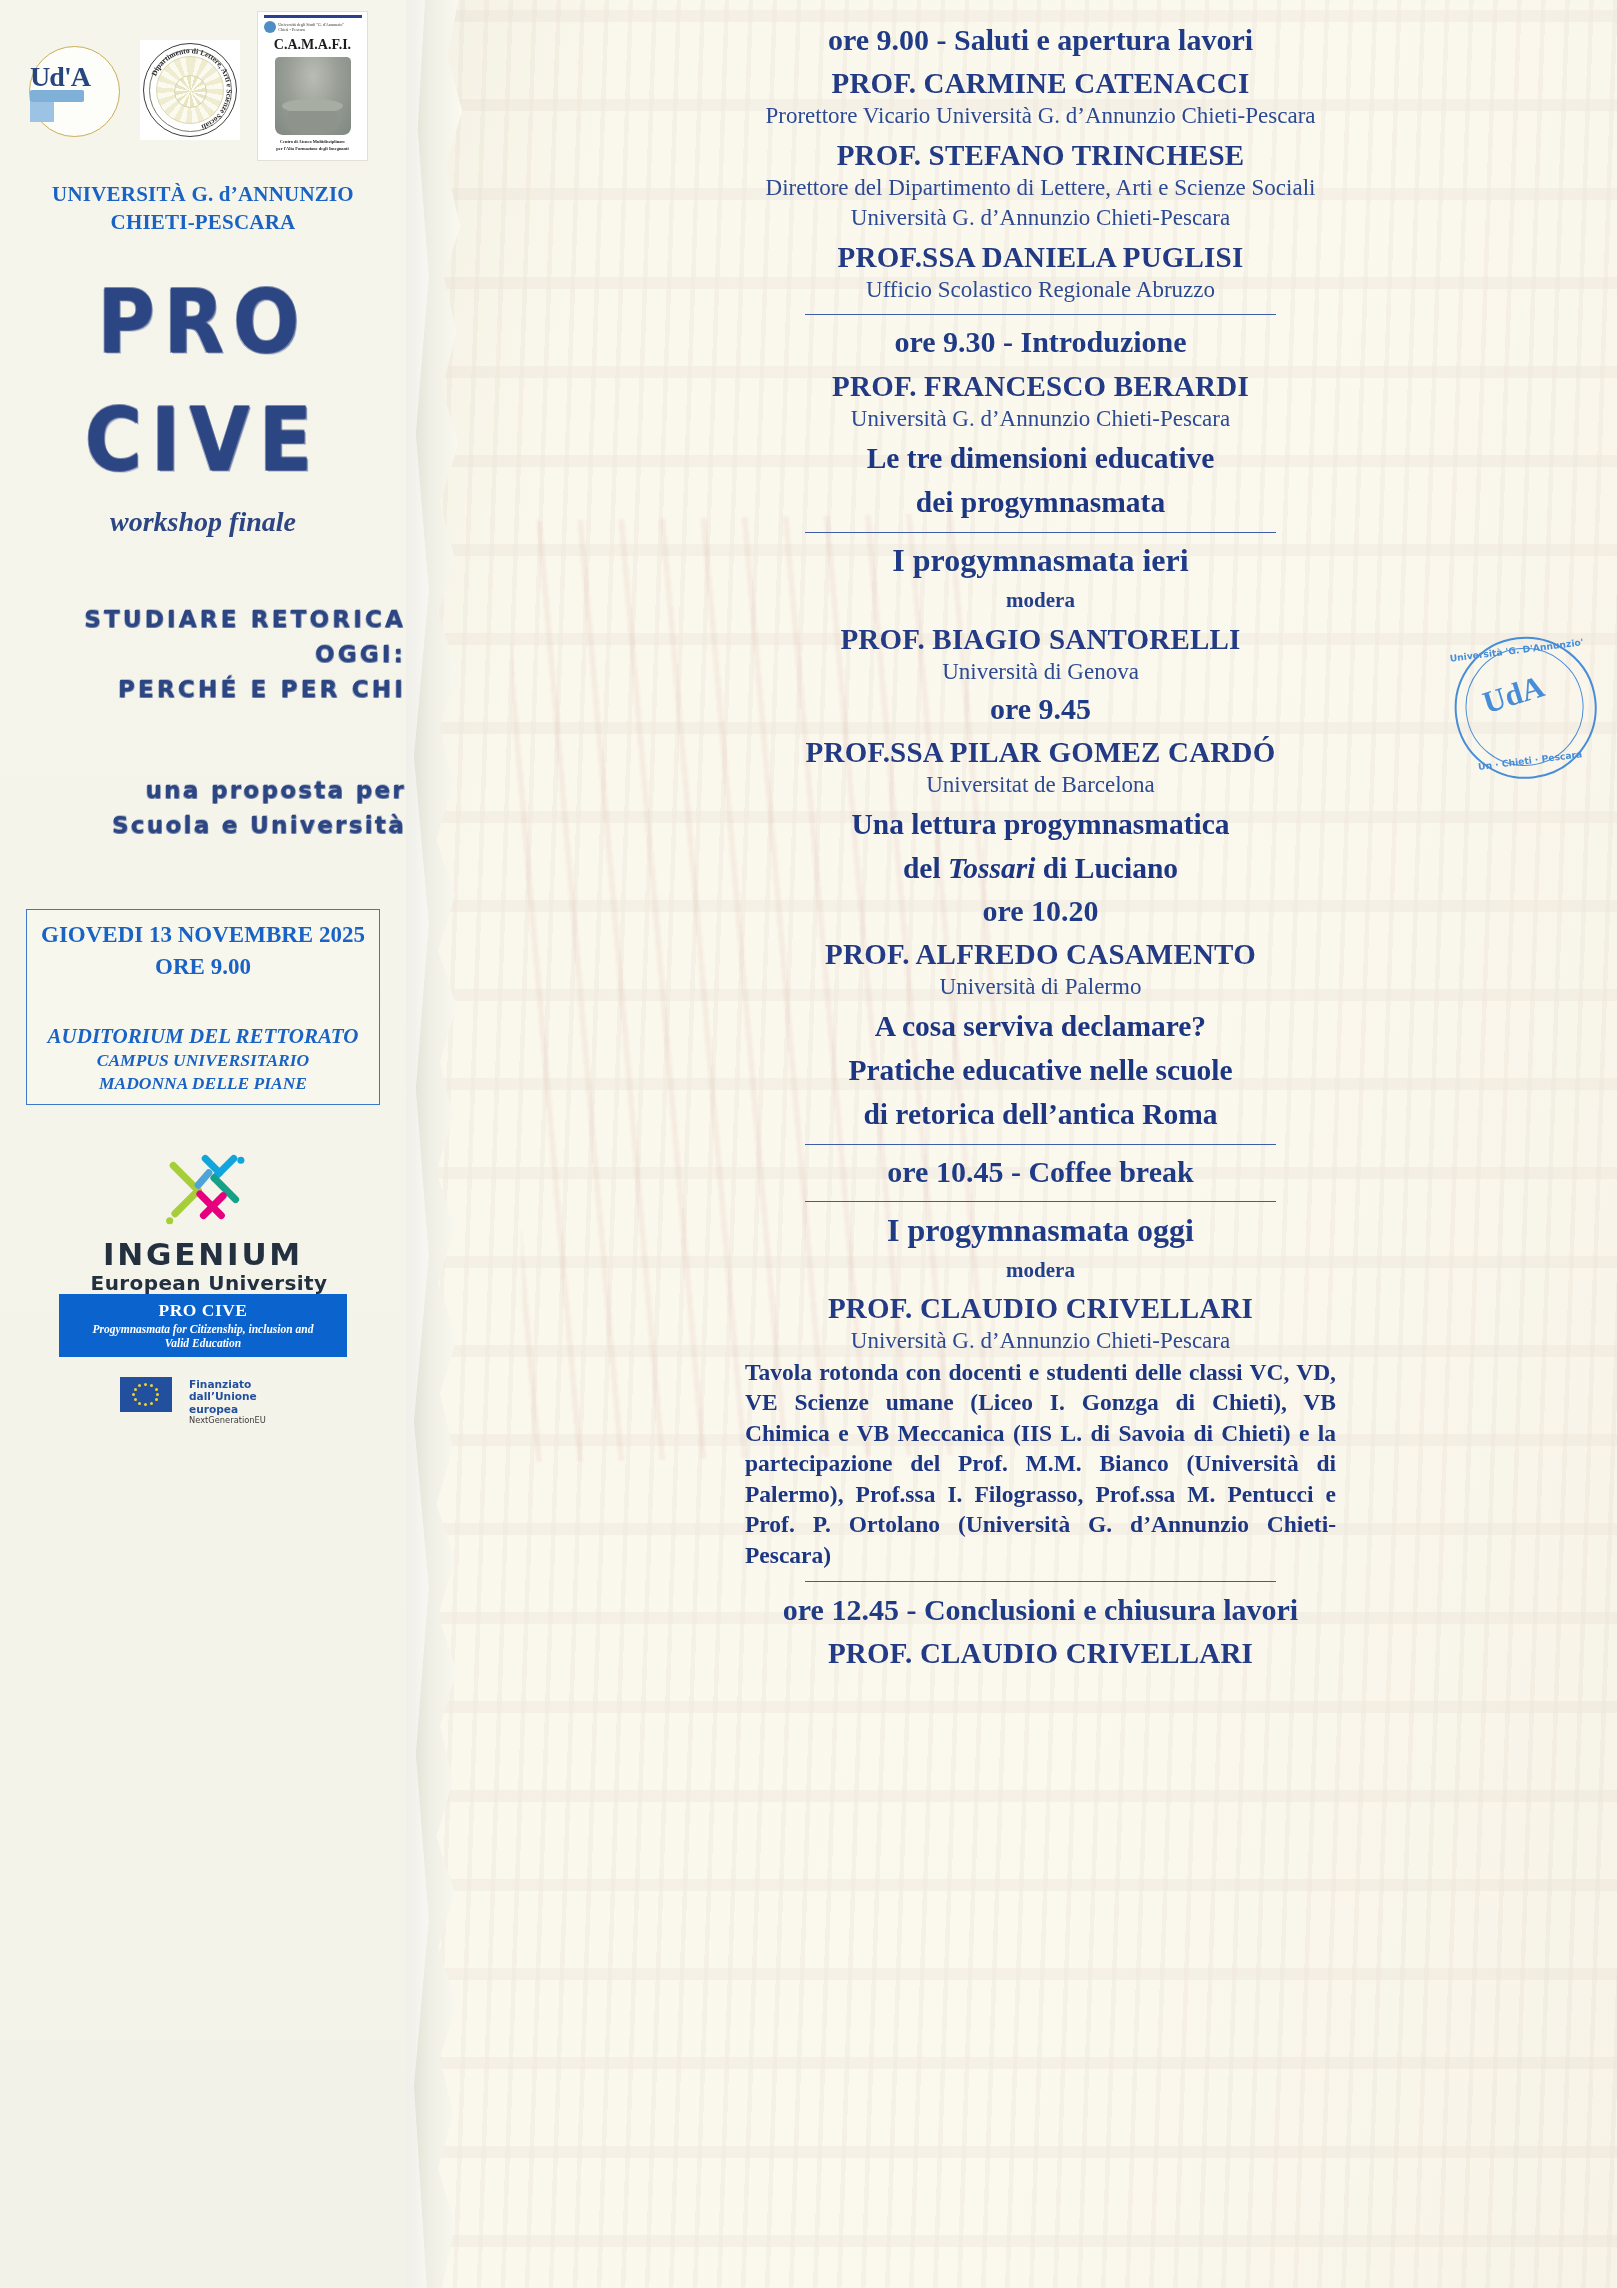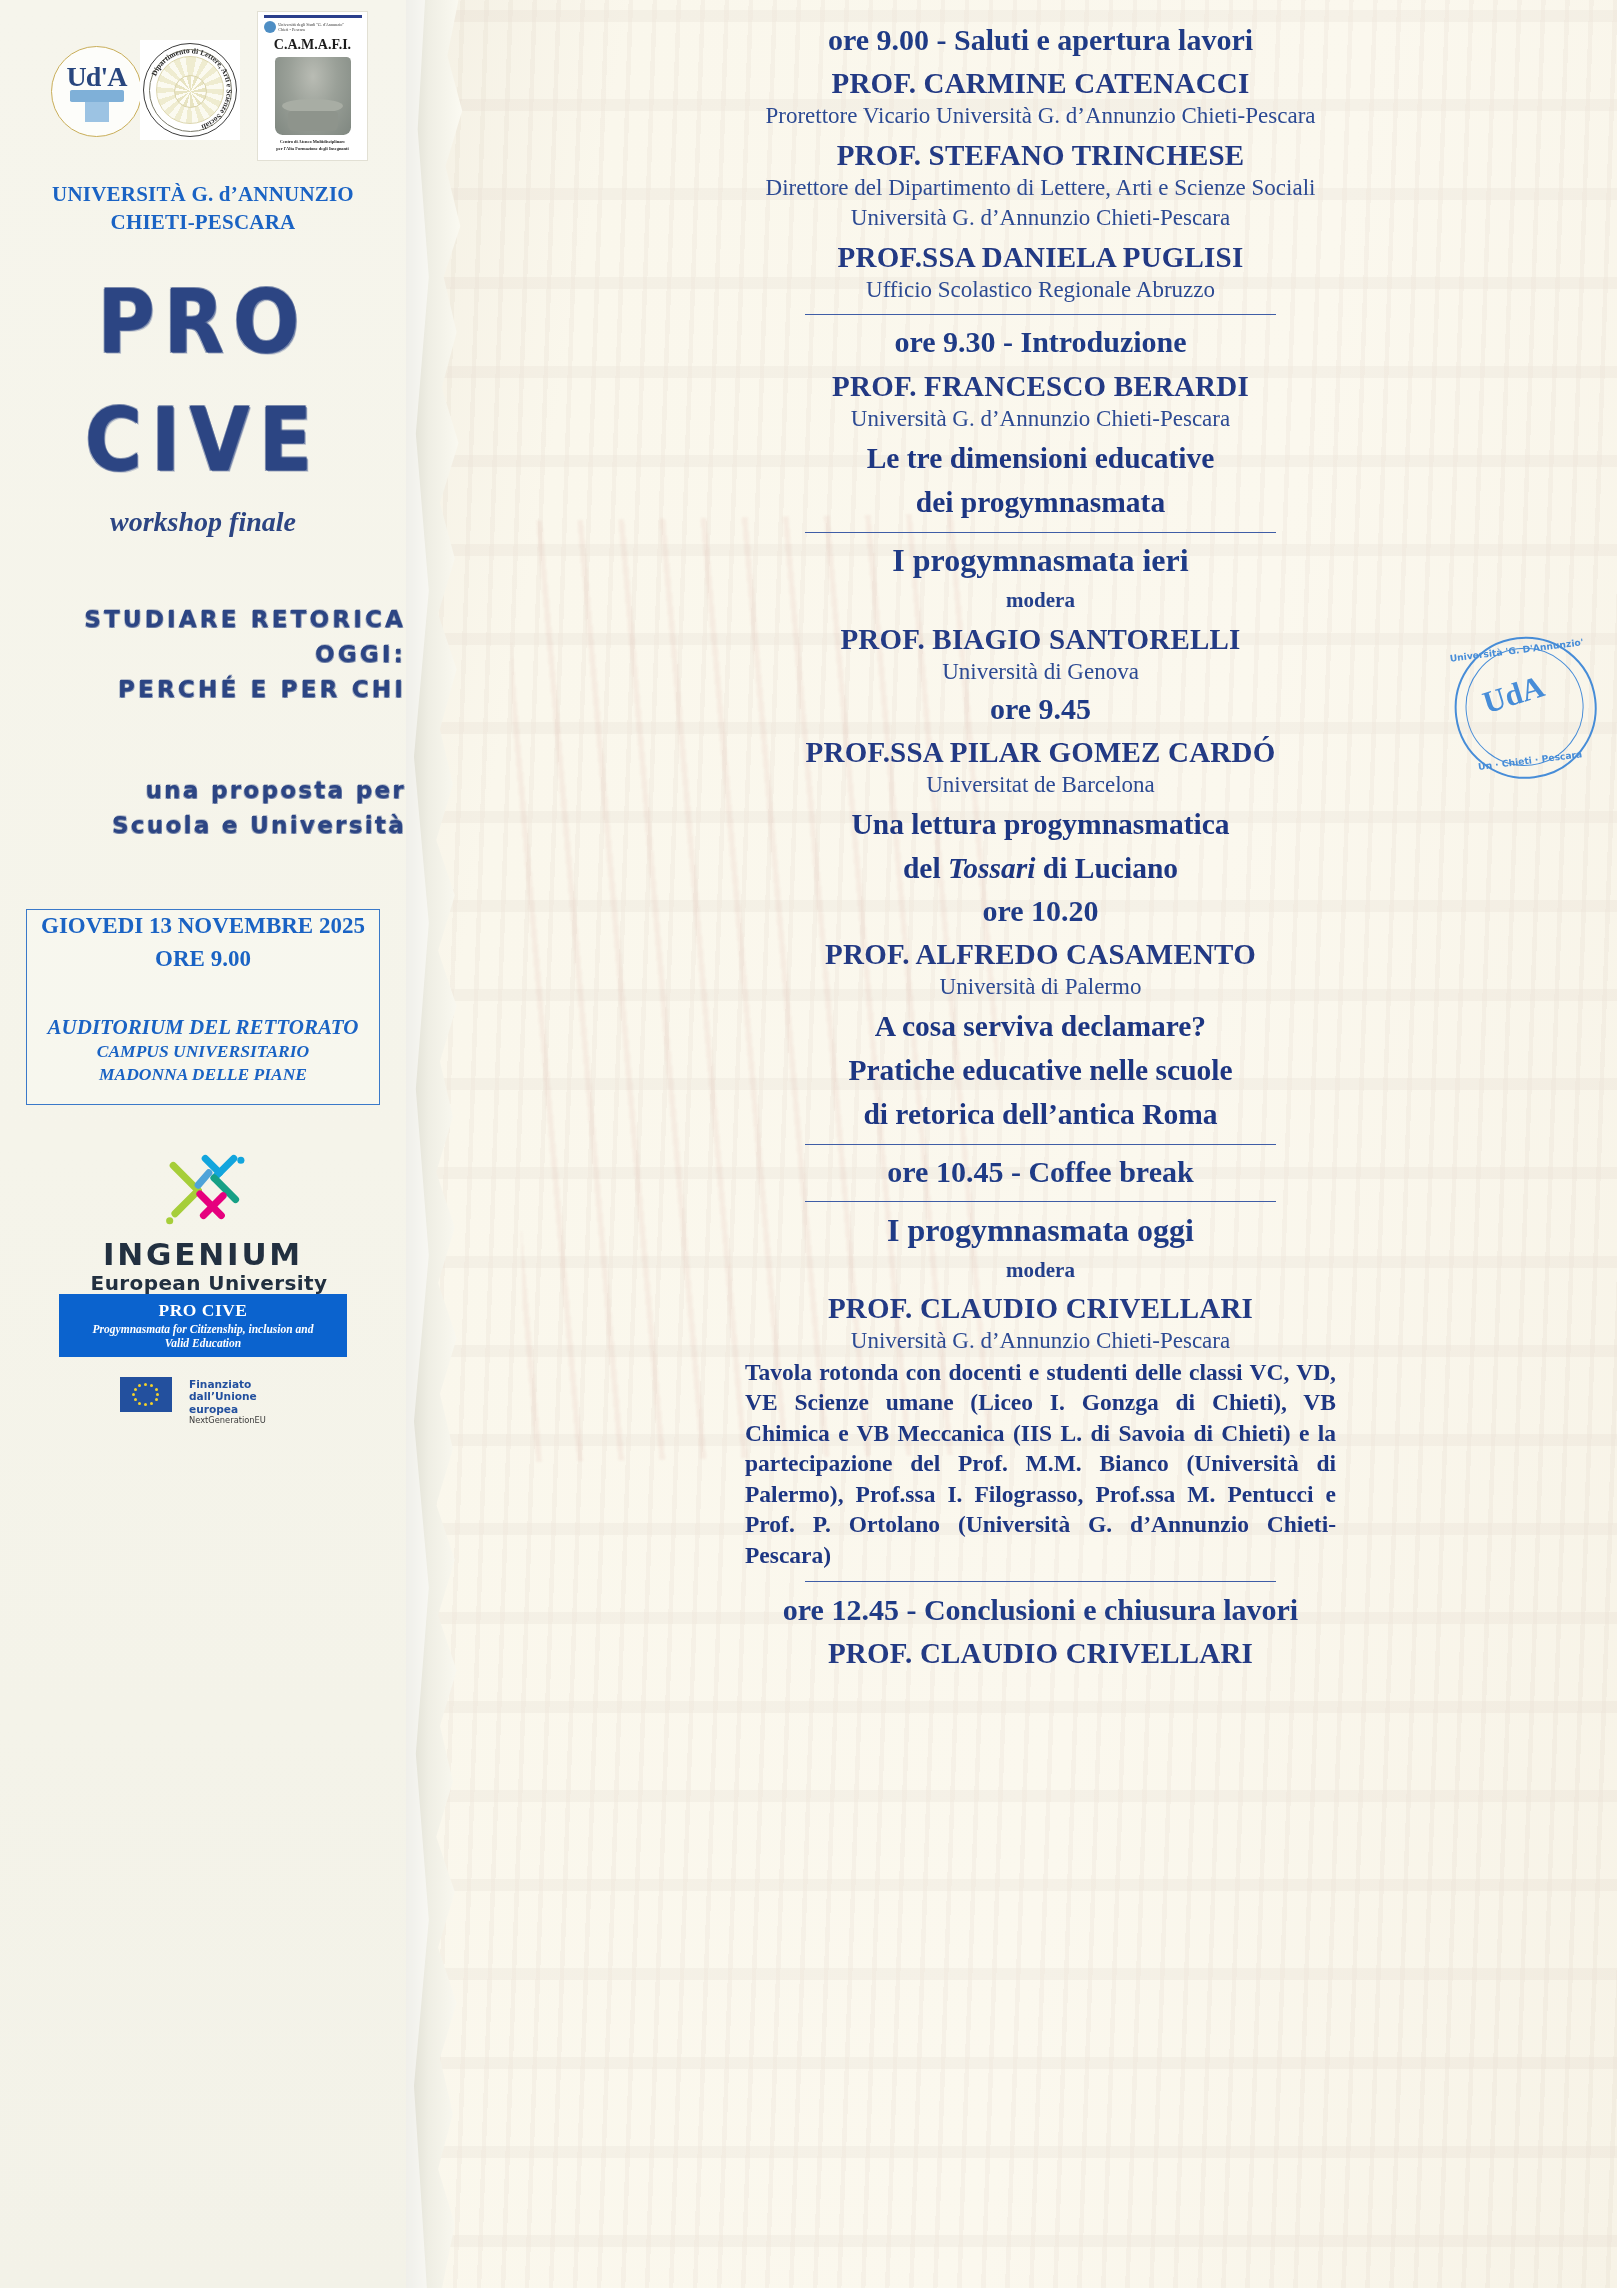--- a/index.html
+++ b/index.html
@@ -27,9 +27,9 @@
     position:absolute;left:0;top:7.4px;width:406px;height:166px;
   }
   .logo-uda{
-    position:absolute;left:51px;top:39px;width:89px;height:89px;
+    position:absolute;left:29px;top:39px;width:89px;height:89px;
     border-radius:50%;border:1.8px solid #c9ae59;background:#fdfdfa;
-    display:flex;align-items:center;justify-content:center;flex-direction:column;
+    display:flex;align-items:flex-start;justify-content:center;flex-direction:column;
   }
   .logo-uda .uda-txt{
     font-family:"Liberation Serif",serif;font-weight:bold;font-size:28px;

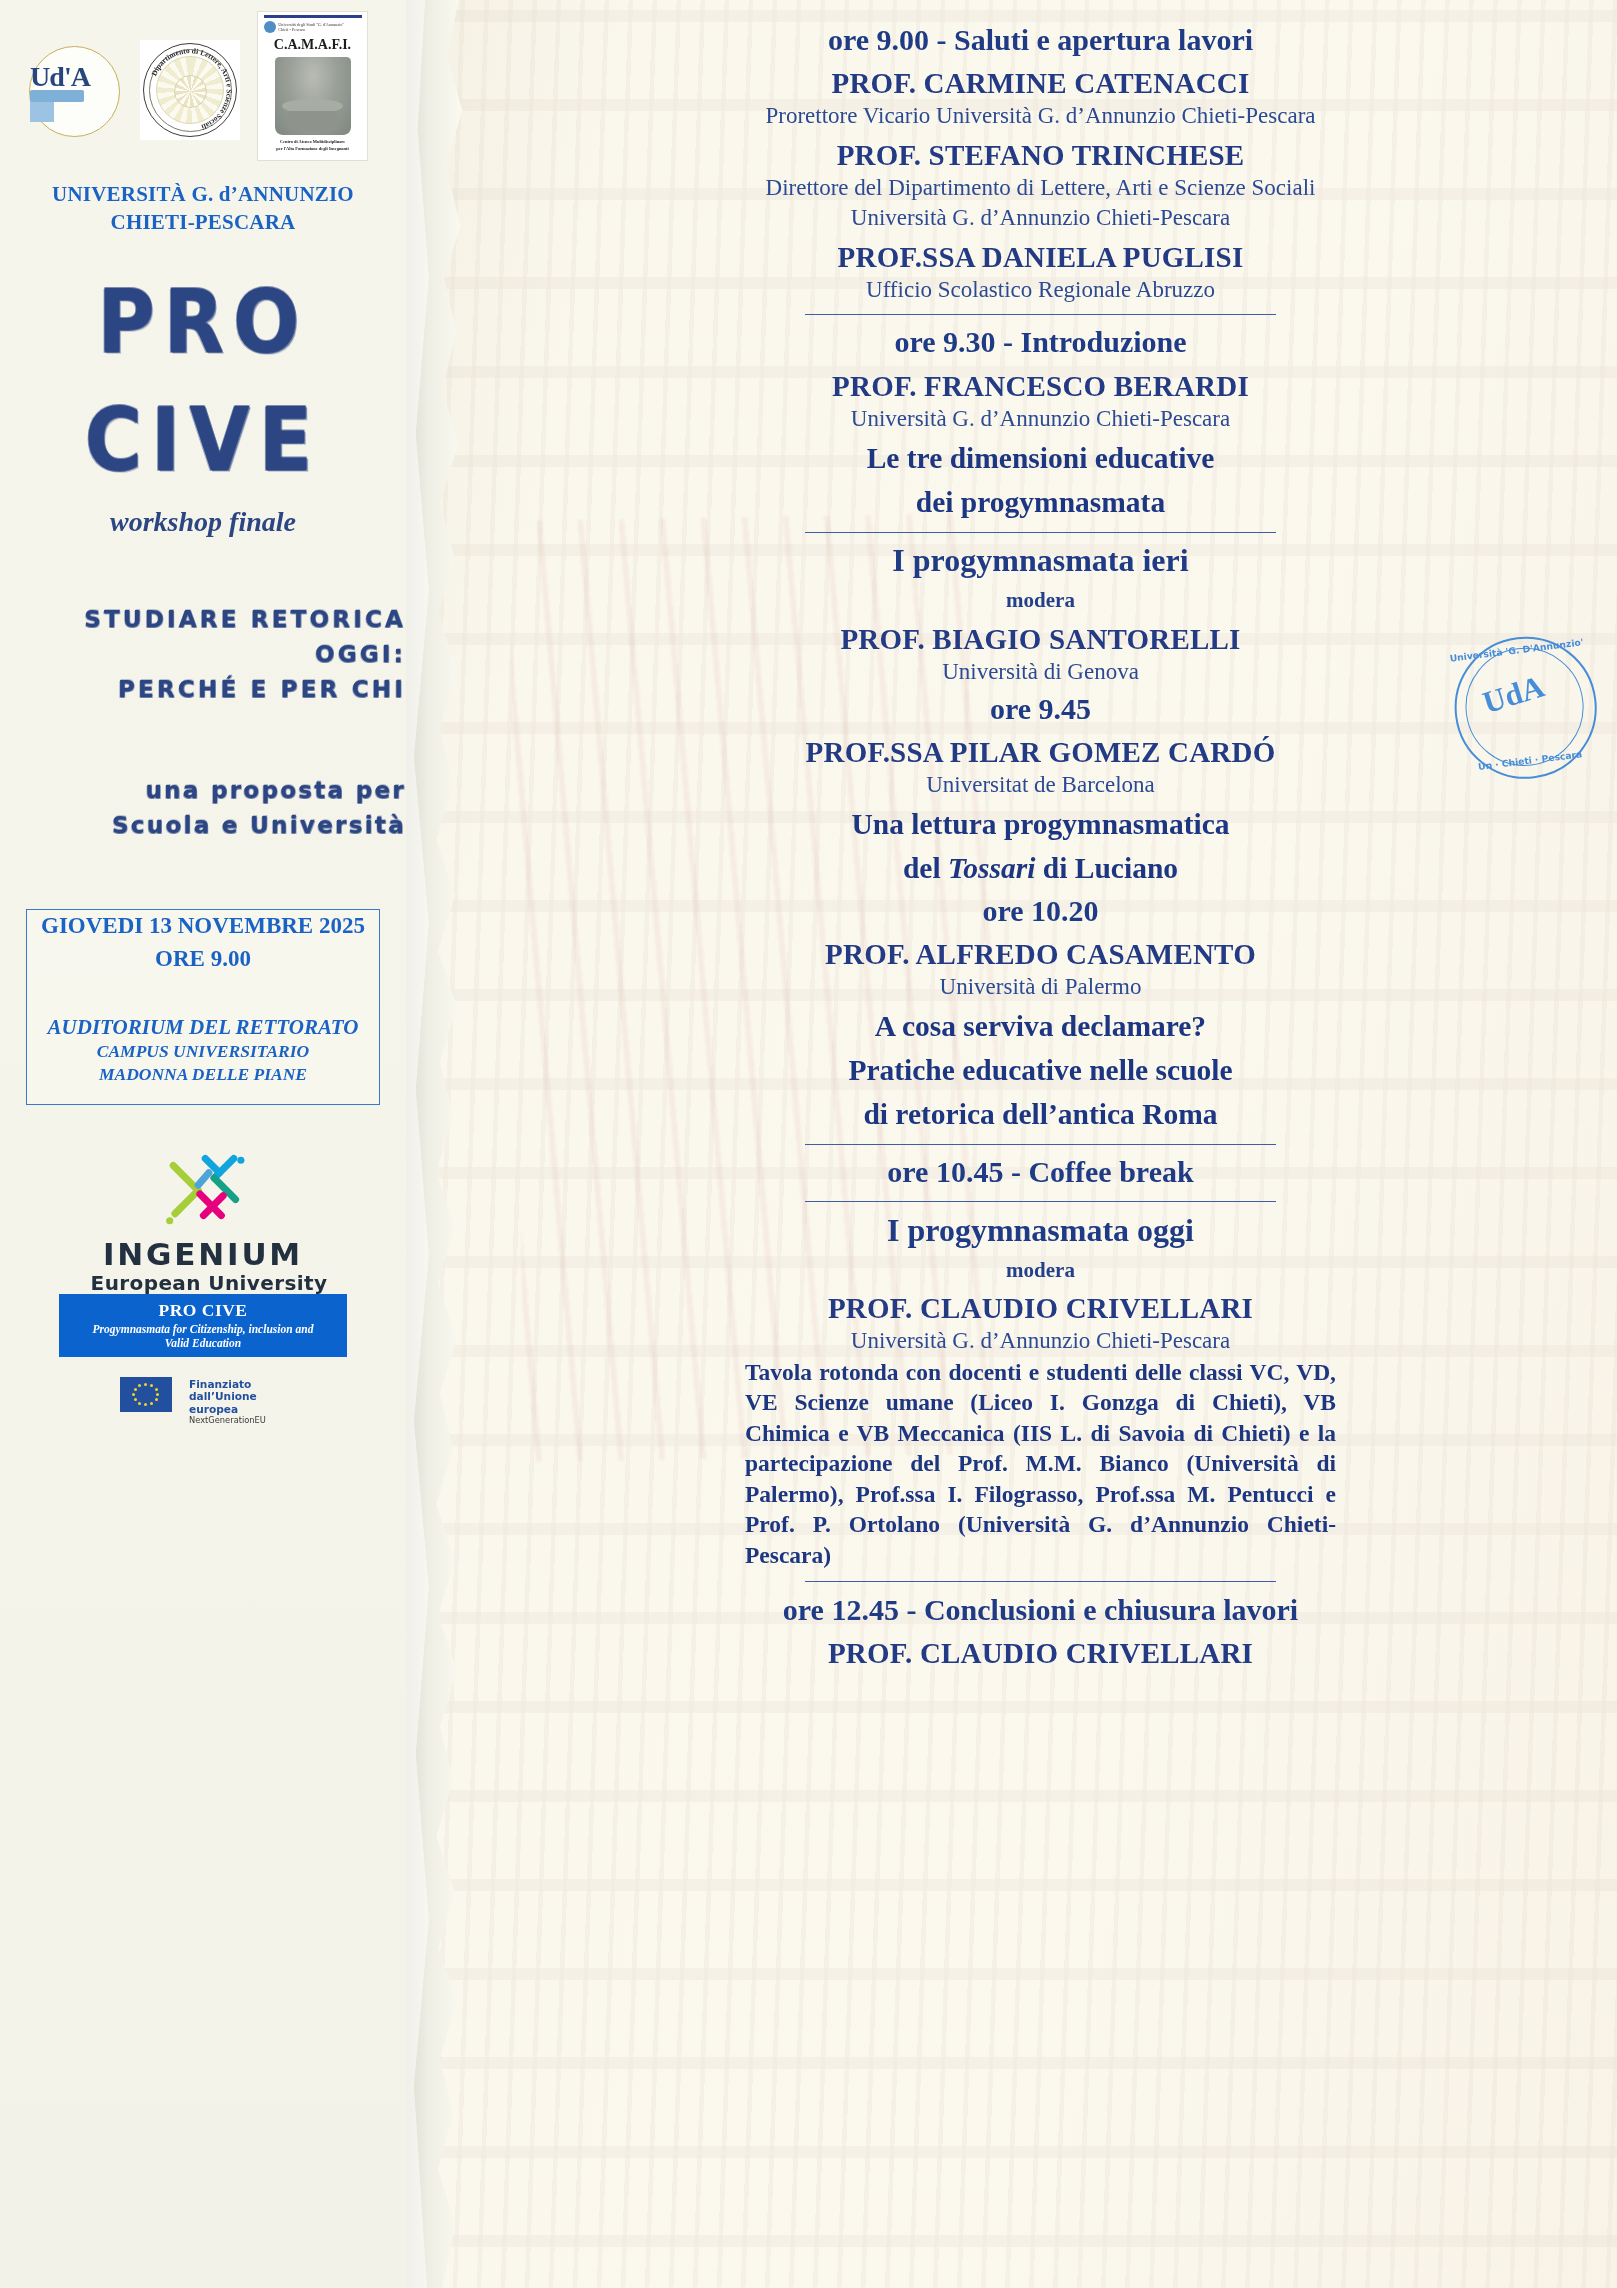--- a/index.html
+++ b/index.html
@@ -153,7 +153,7 @@
   .date-box{
     position:absolute;left:26px;top:909px;width:354px;height:196px;
     border:1.5px solid #3a79c9;box-sizing:border-box;
-    display:flex;flex-direction:column;justify-content:flex-start;align-items:center;
+    display:flex;flex-direction:column;justify-content:center;align-items:center;
     background:rgba(253,252,246,0.35);
   }
   .date-line{

